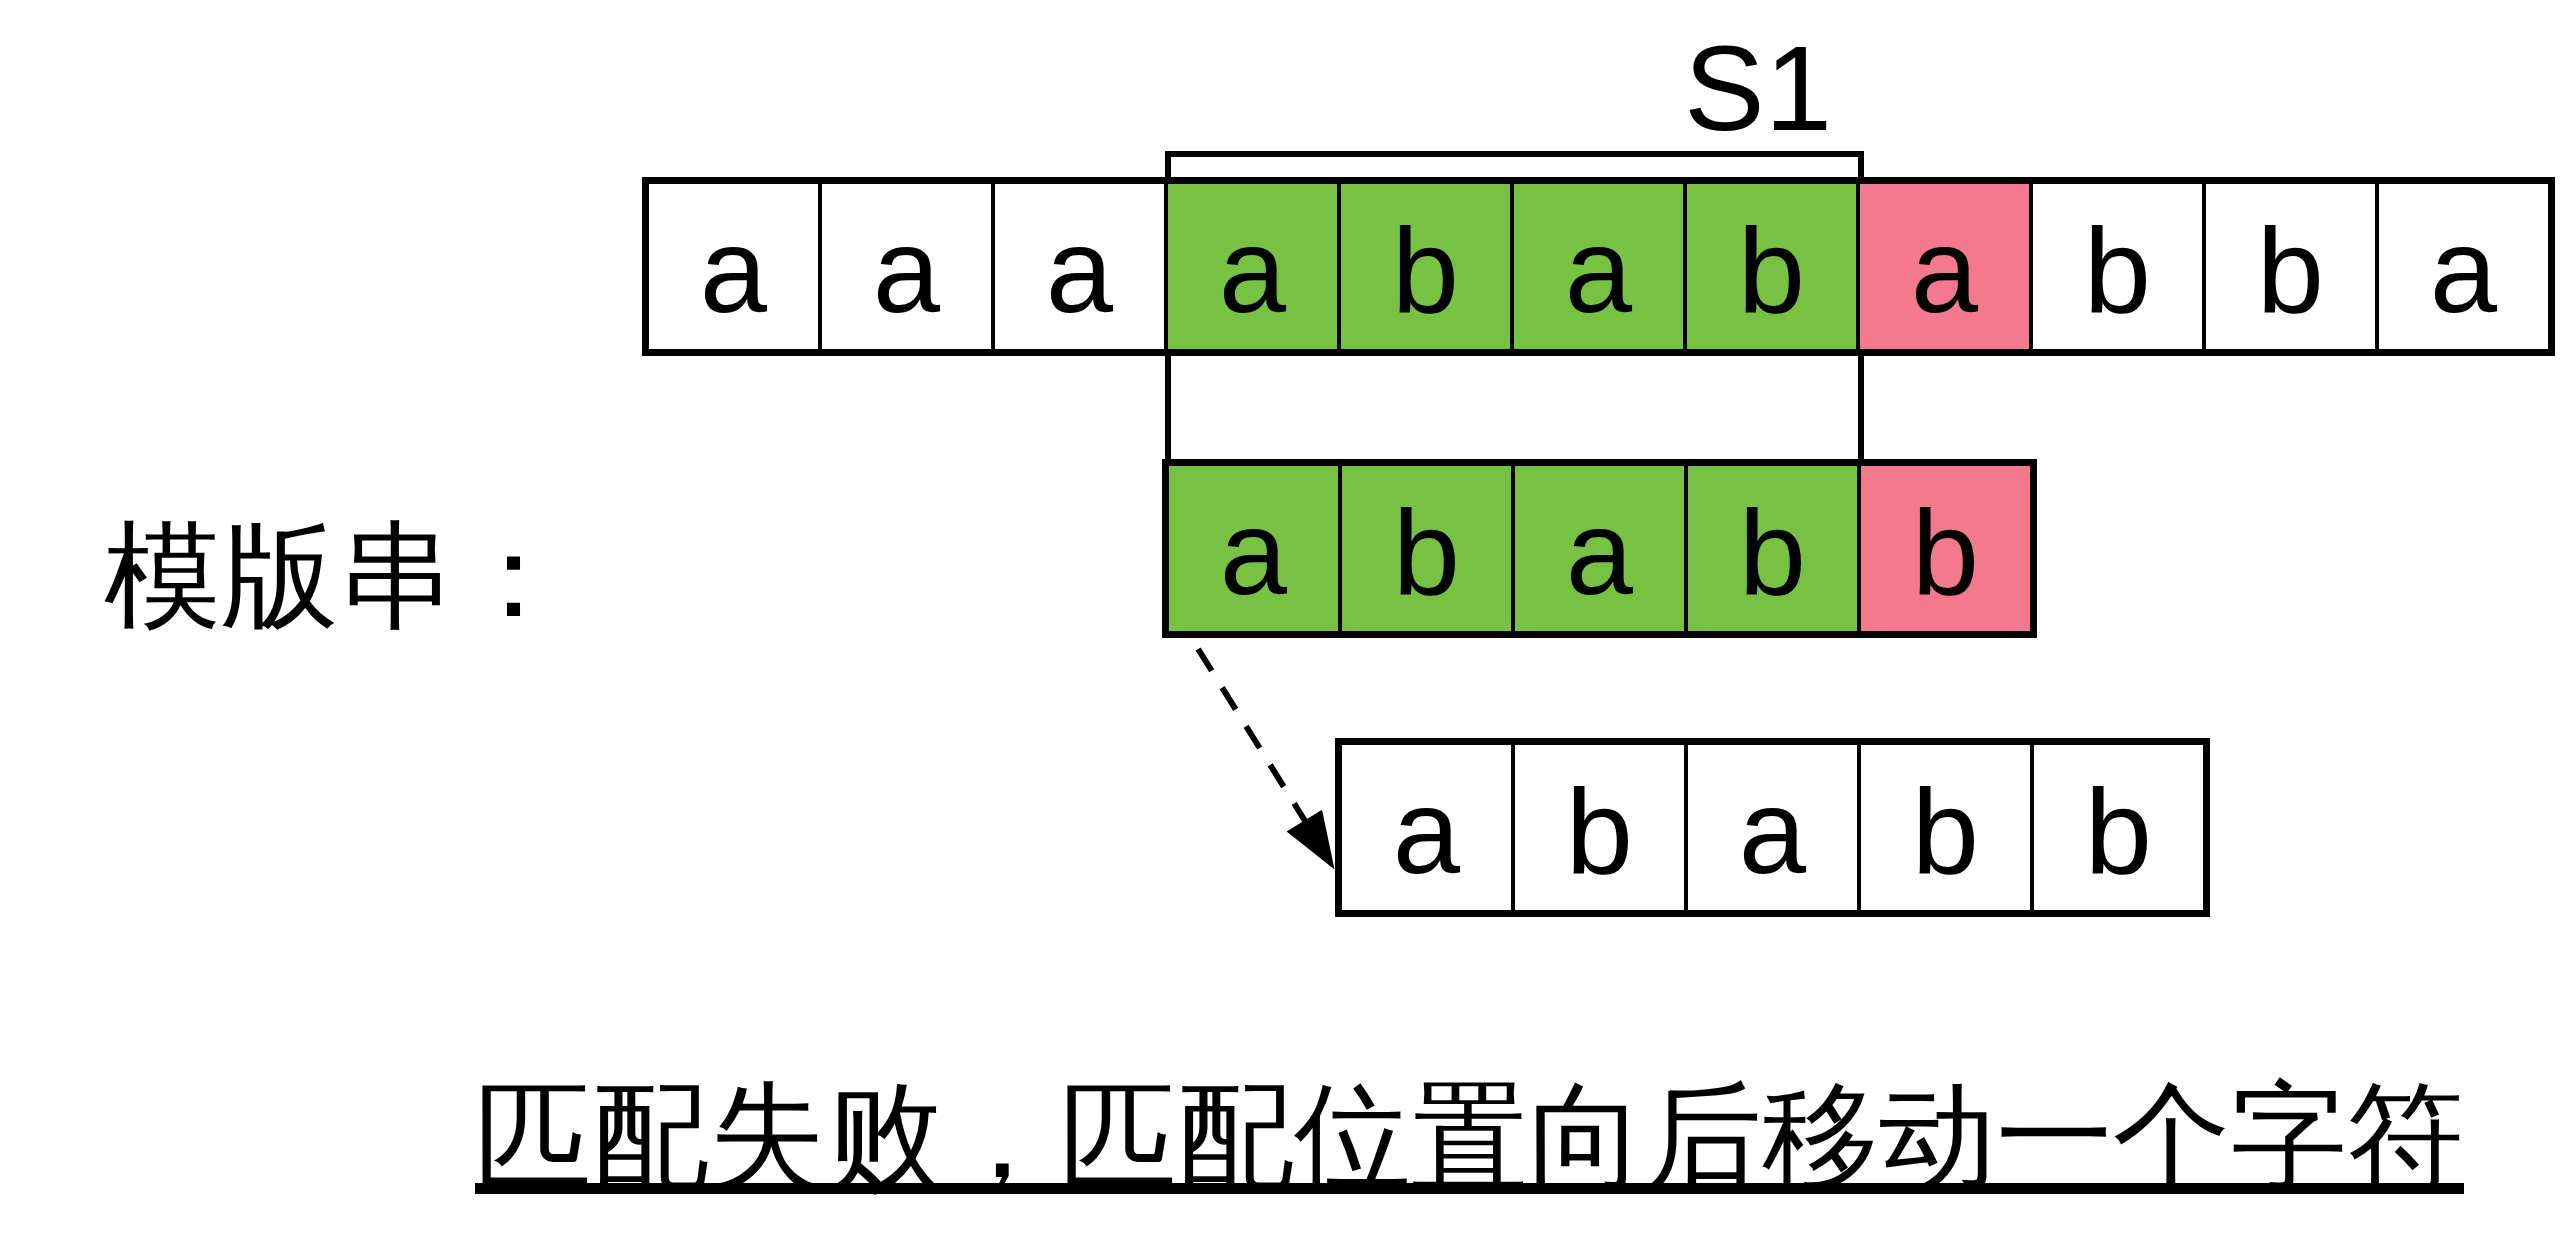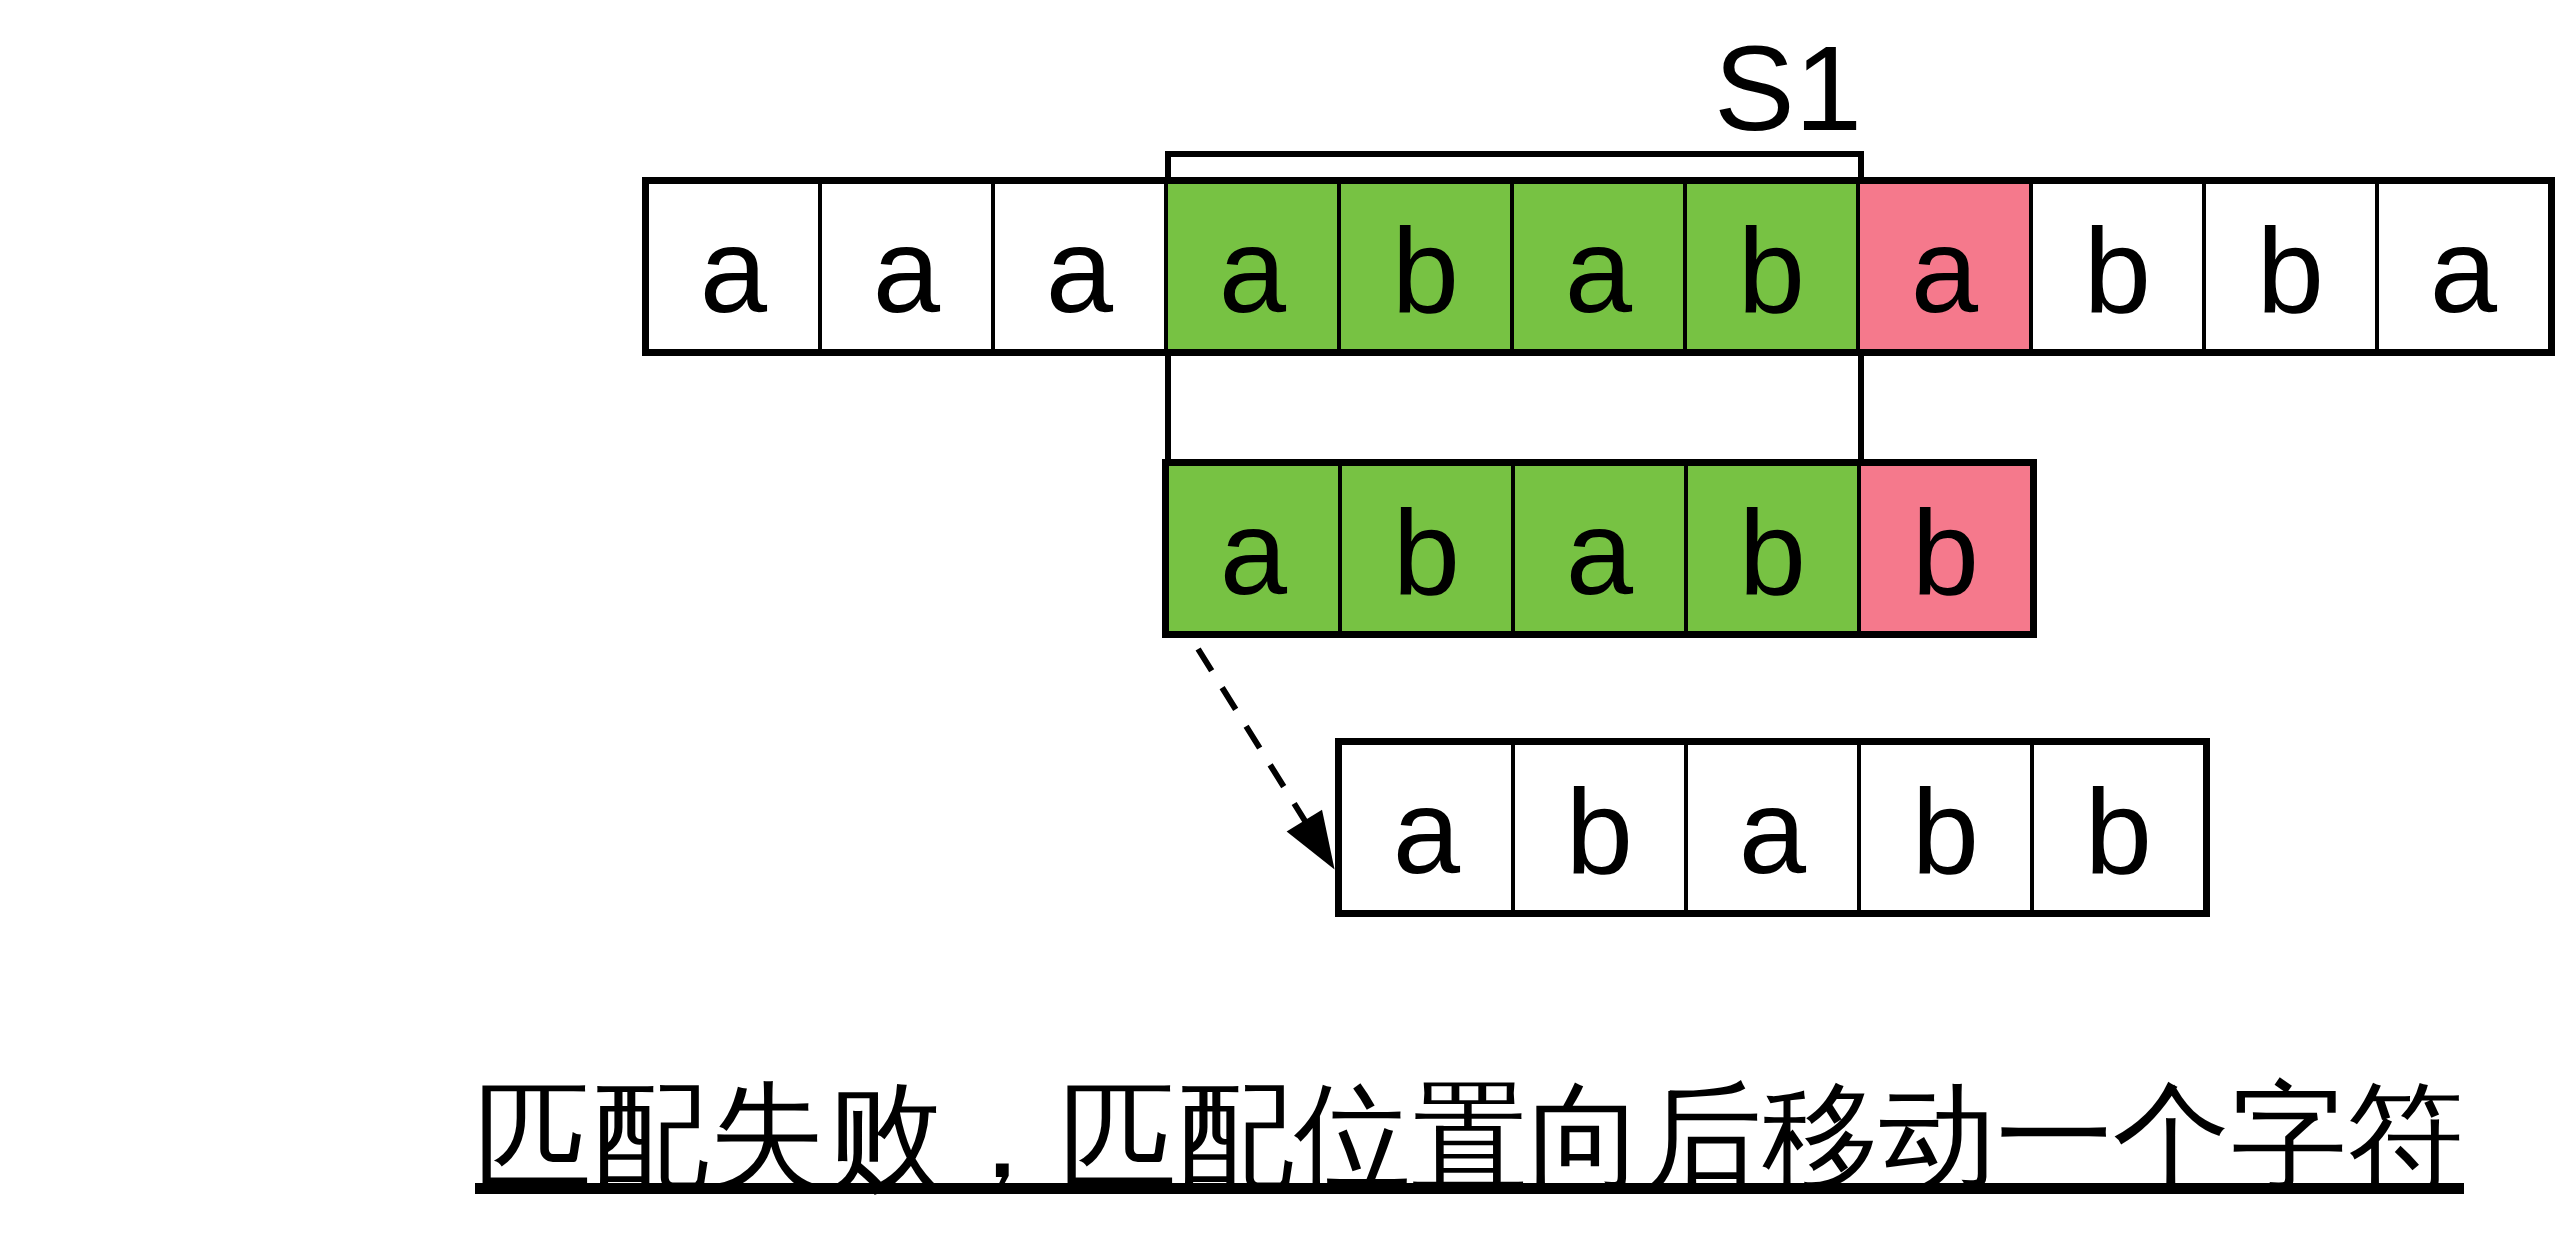--- a/index.html
+++ b/index.html
@@ -31,7 +31,7 @@
   #s1-label{
     position:absolute;
     left:1684px;top:28px;width:208px;
-    text-align:center;
+    text-align:left;
     font-family:"Liberation Sans","DejaVu Sans",sans-serif;
     font-size:121px;line-height:1.0;
     color:var(--stroke);

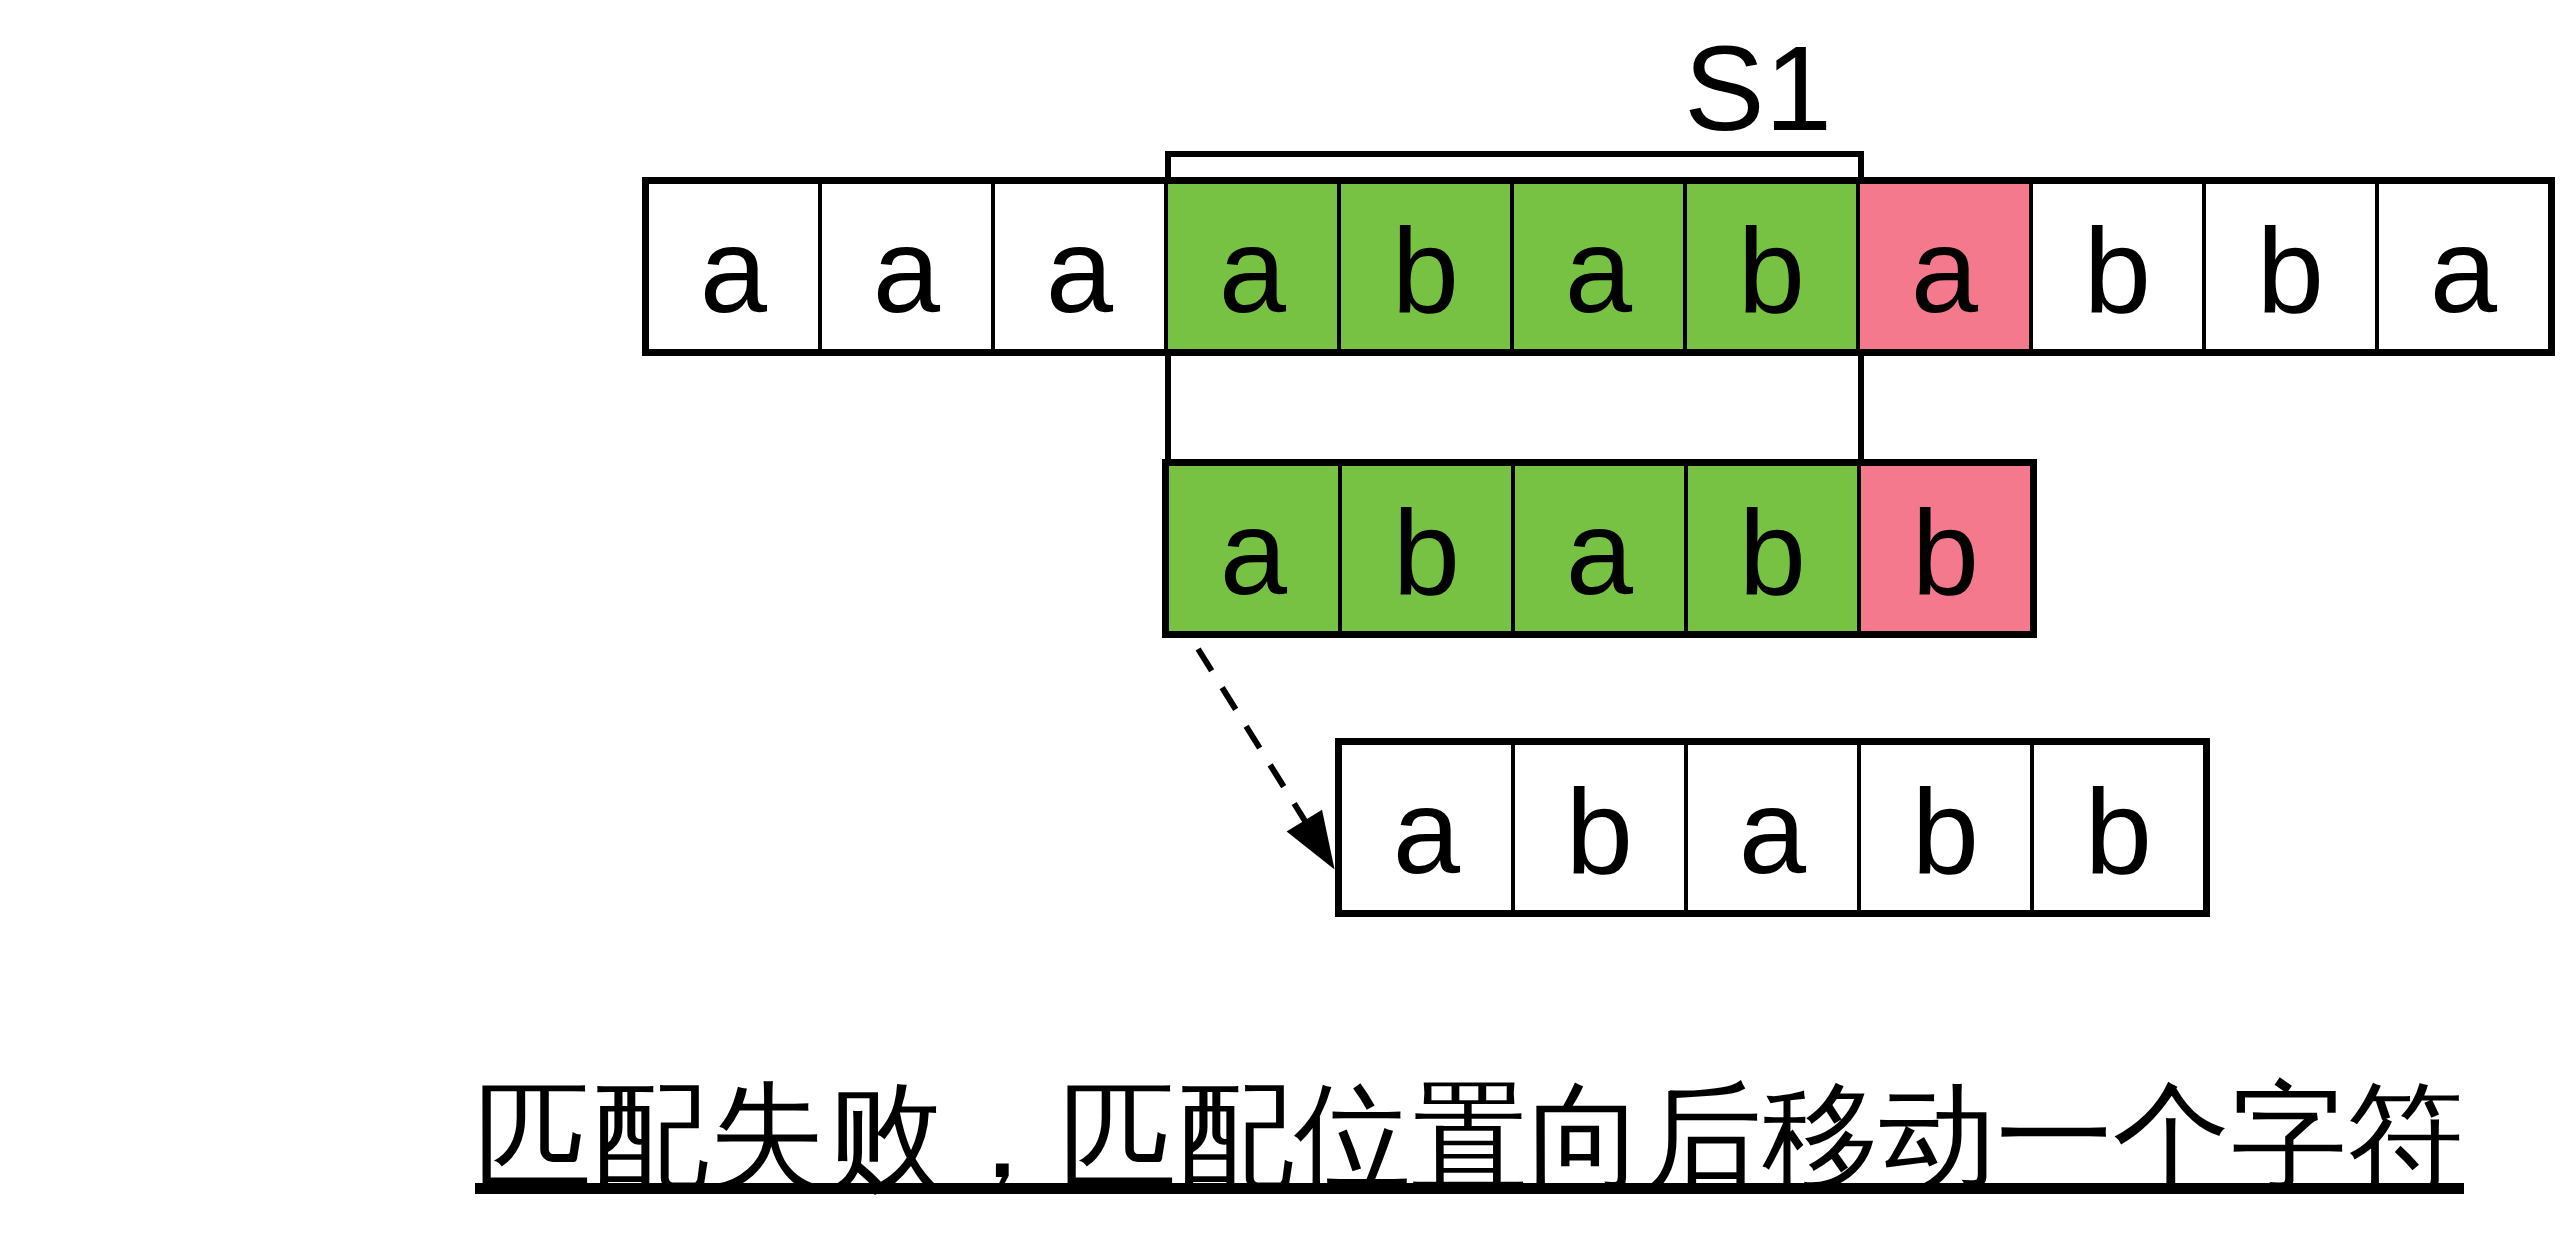--- a/index.html
+++ b/index.html
@@ -110,6 +110,7 @@
       <div class="cell plain">a</div>
     </div>
 
+  <div id="label-pattern" class="cjk-label">模版串：</div>
 
   <div id="row-pattern" class="row">
       <div class="cell match">a</div>

